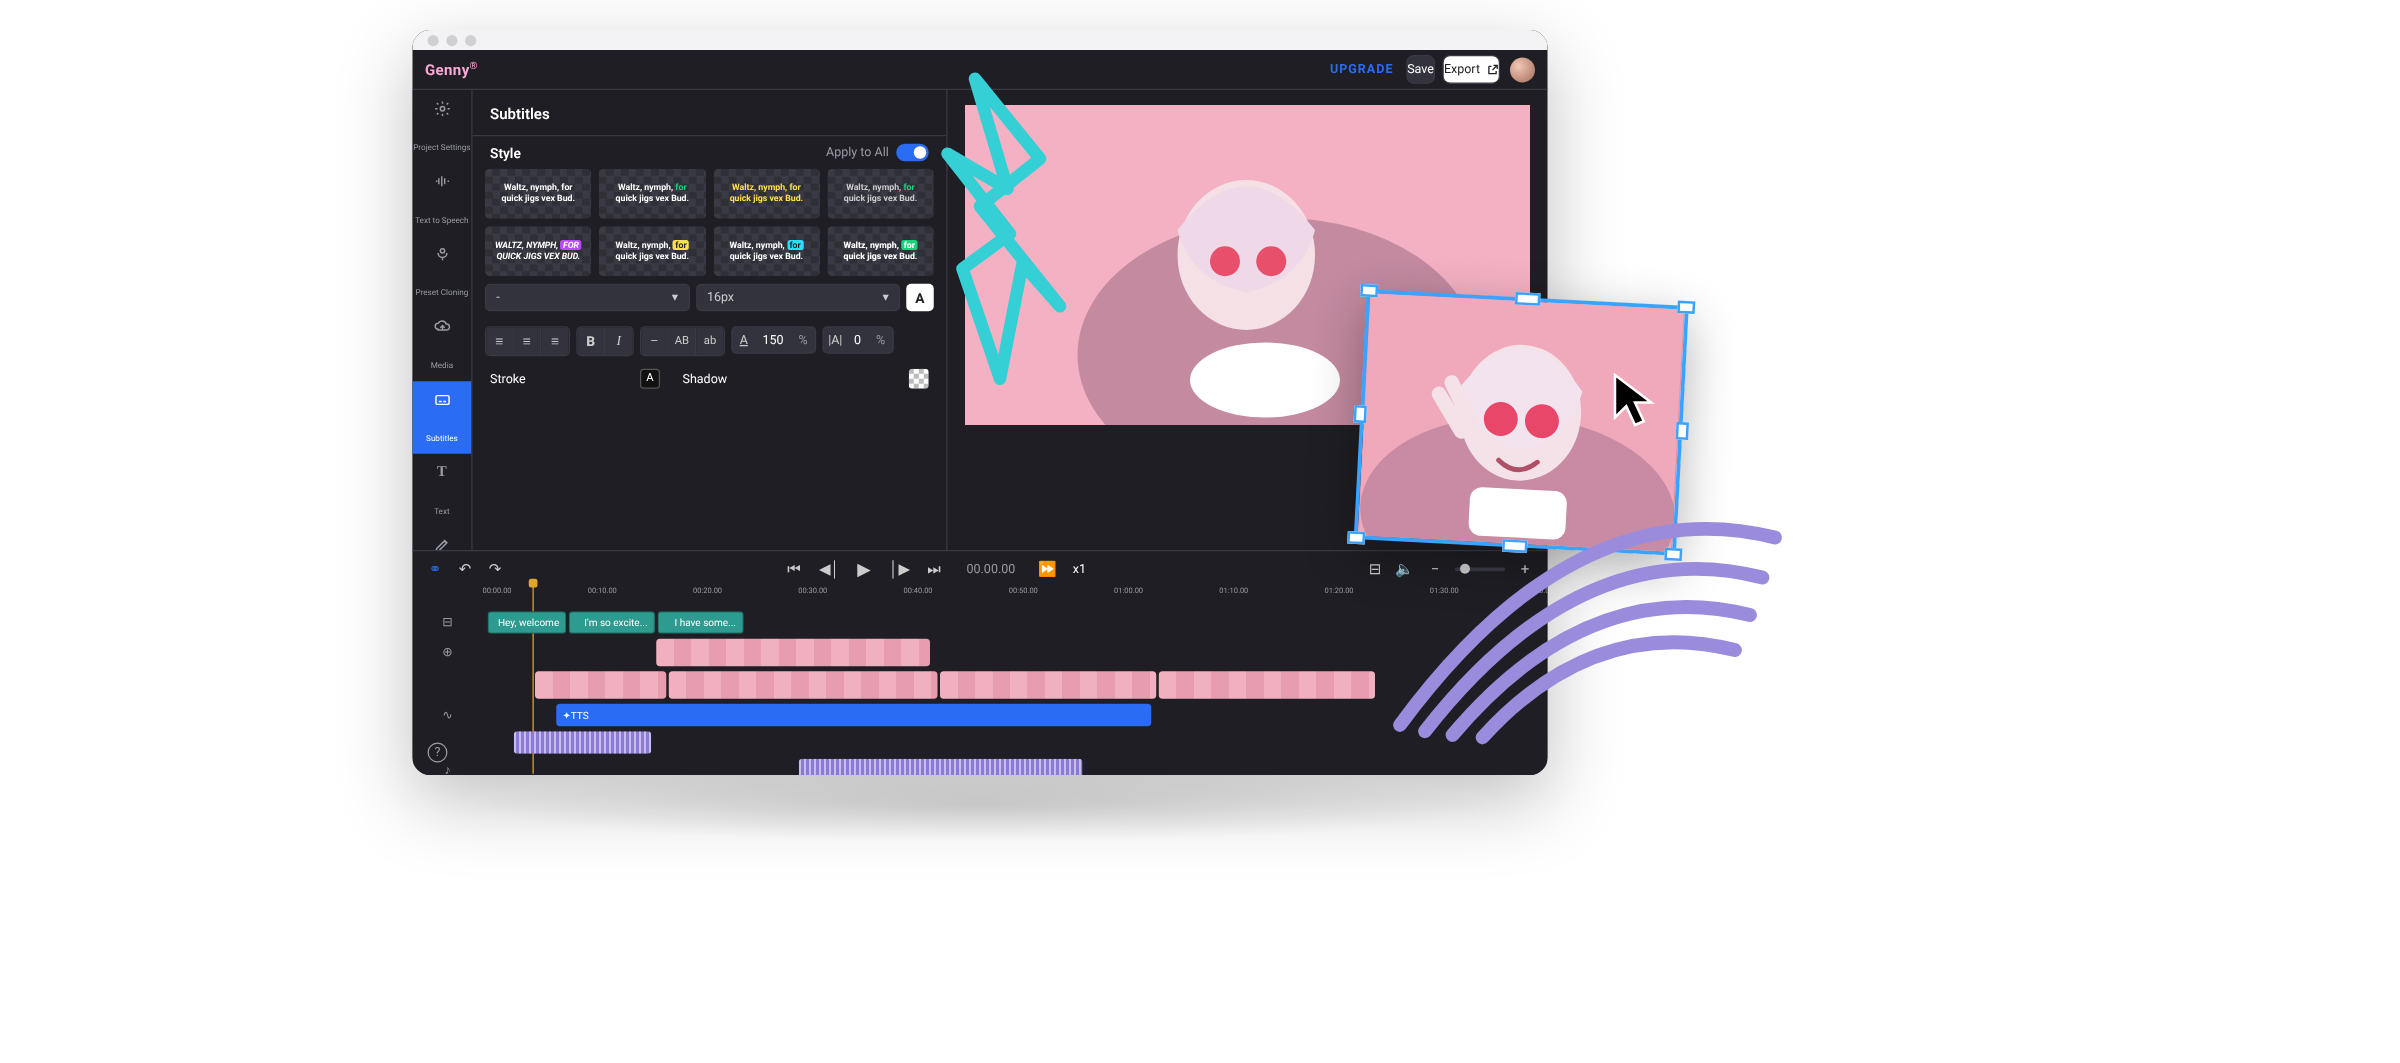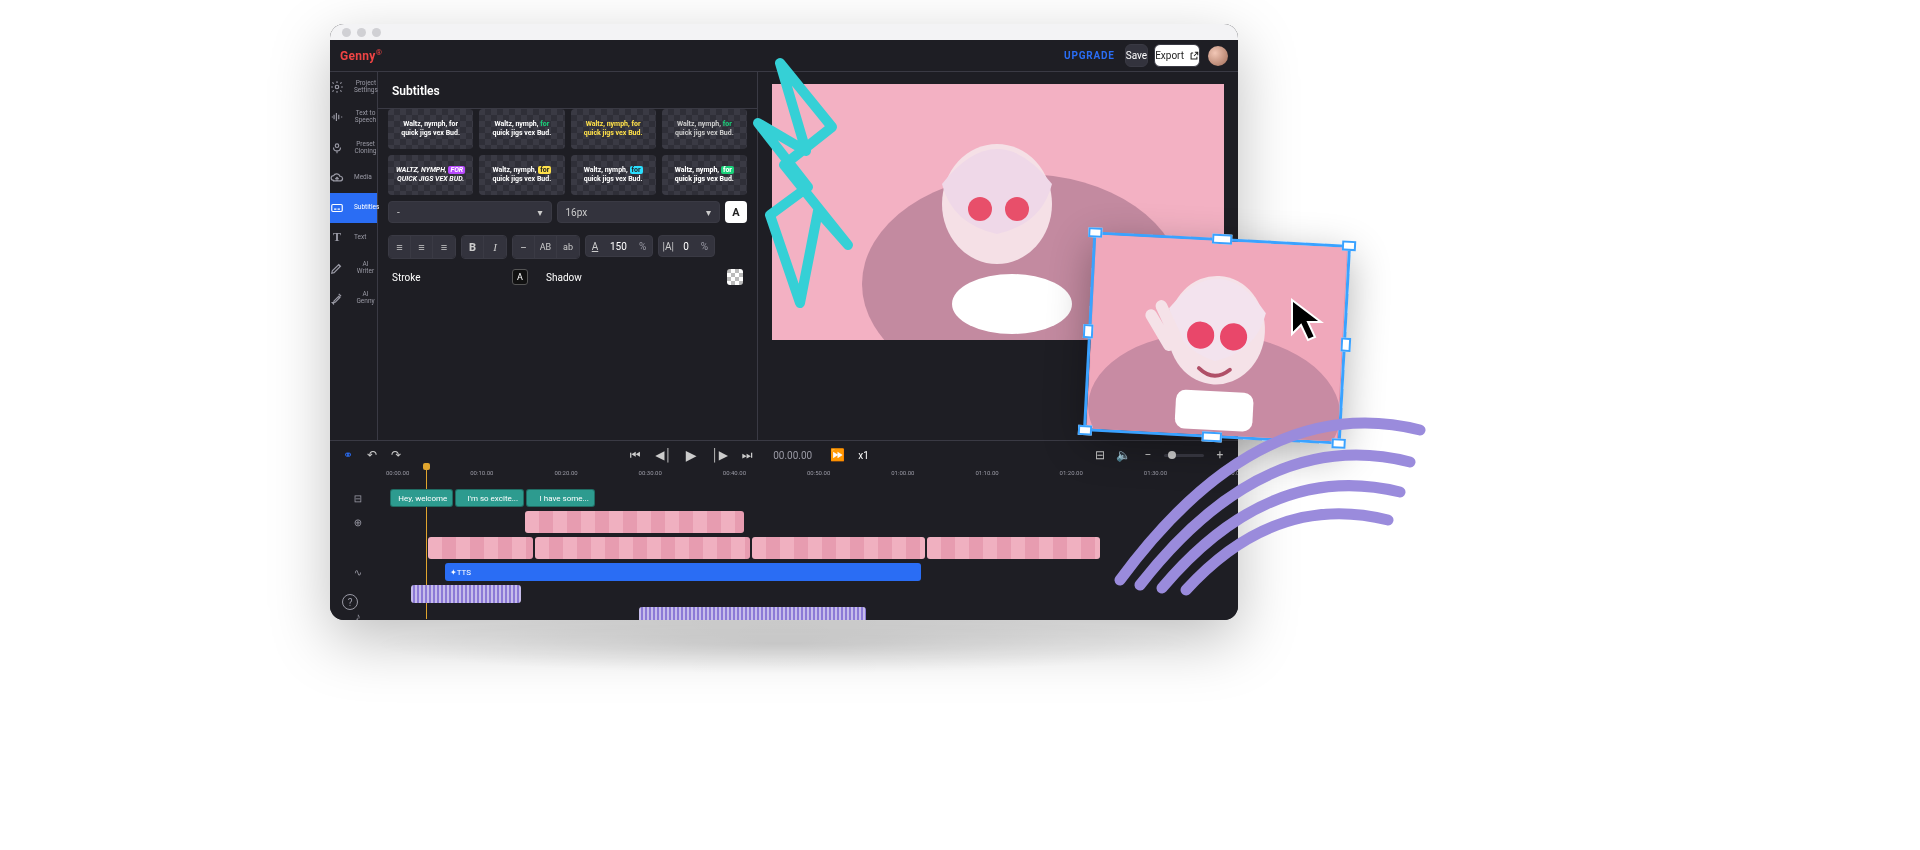--- a/index.html
+++ b/index.html
@@ -25,7 +25,7 @@
   .mac { height:16px; background:#f3f3f5; display:flex; gap:6px; align-items:center; padding-left:12px;}
   .mac span { width:9px; height:9px; border-radius:50%; background:#d0d0d4;}
   .header { height:32px; display:flex; align-items:center; padding:0 10px; border-bottom:1px solid var(--border);}
-  .logo { color:#ef4444; font-weight:700; font-size:12px; letter-spacing:.3px;}
+  .logo { color:#f9a8d4; font-weight:700; font-size:12px; letter-spacing:.3px;}
   .logo sup{ font-size:8px; font-weight:400;}
   .hspace{flex:1;}
   .upg { color:var(--blue); font-size:10px; font-weight:700; letter-spacing:.8px; margin-right:10px; cursor:pointer;}

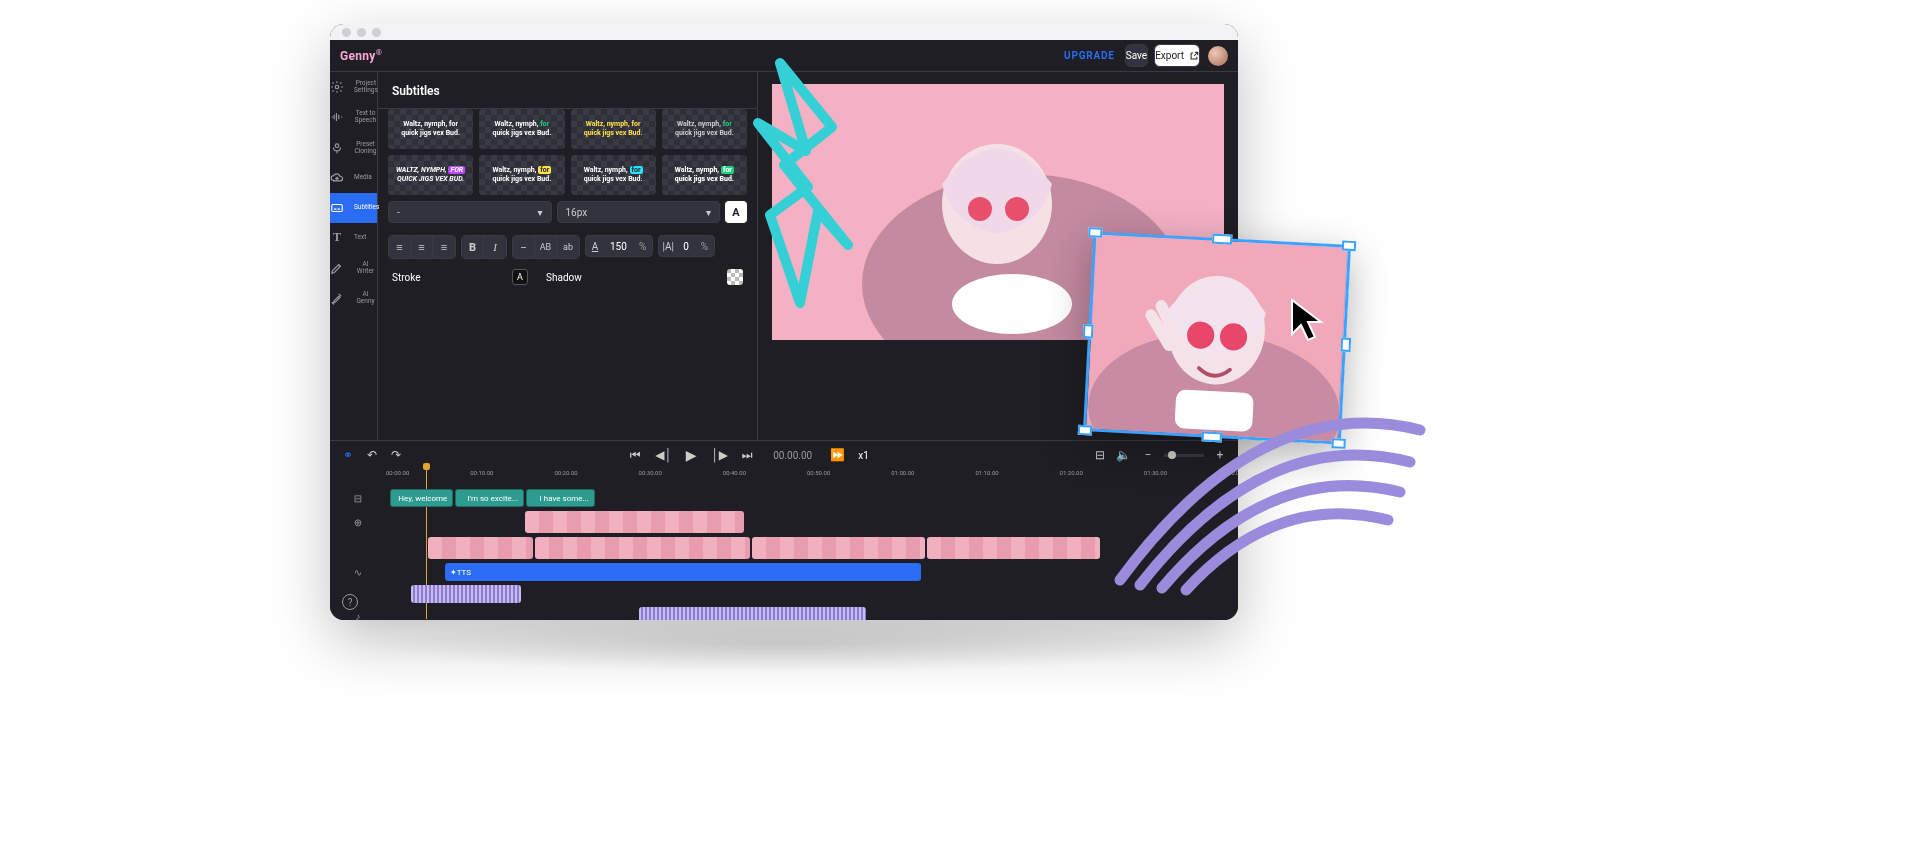--- a/index.html
+++ b/index.html
@@ -35,7 +35,7 @@
   .avatar { width:20px; height:20px; border-radius:50%; background: radial-gradient(circle at 35% 35%, #f2c7b6, #a16c57);}
   .body { display:flex; height:calc(100% - 48px - 180px);}
   .sidebar { width:48px; background:var(--bg); border-right:1px solid var(--border); display:flex; flex-direction:column;}
-  .navitem { display:flex; align-items:center; gap:10px; padding:8px 0; color:var(--muted); font-size:6.5px; line-height:1.1; text-align:center; cursor:pointer;}
+  .navitem { display:flex; flex-direction:column; align-items:center; gap:21px; padding:8px 0; color:var(--muted); font-size:6.5px; line-height:1.1; text-align:center; cursor:pointer;}
   .navitem.active { background:var(--blue); color:#fff;}
   .navitem .ic { width:14px; height:14px; display:flex; align-items:center; justify-content:center;}
   .panel { width:380px; border-right:1px solid var(--border); overflow:auto; display:flex; flex-direction:column;}

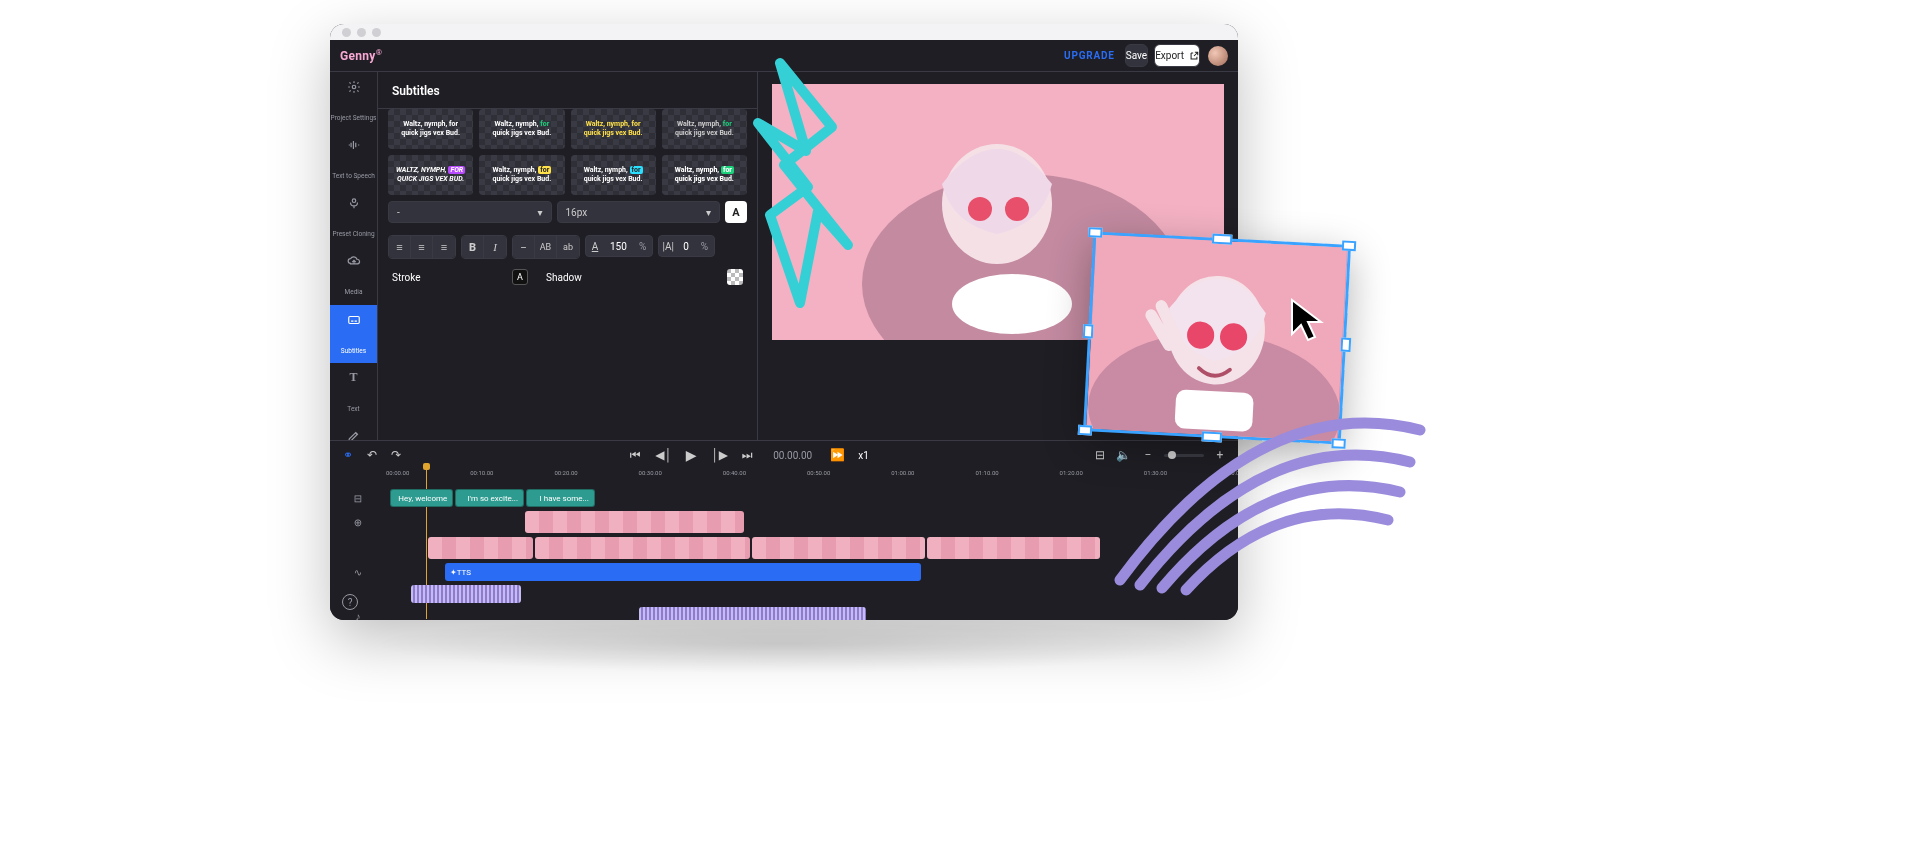--- a/index.html
+++ b/index.html
@@ -212,6 +212,12 @@
       <div class="panel">
         <div class="panel-title">Subtitles</div>
         <div class="sep"></div>
+        <div class="row">
+          <span class="lbl">Style</span>
+          <div class="hspace"></div>
+          <span class="rlbl">Apply to All</span>
+          <div class="sw"></div>
+        </div>
         <div class="grid">
           <div class="preset">
               <span class="l1" style="color:#fff"><span>Waltz, nymph,</span> <span>for</span></span>

